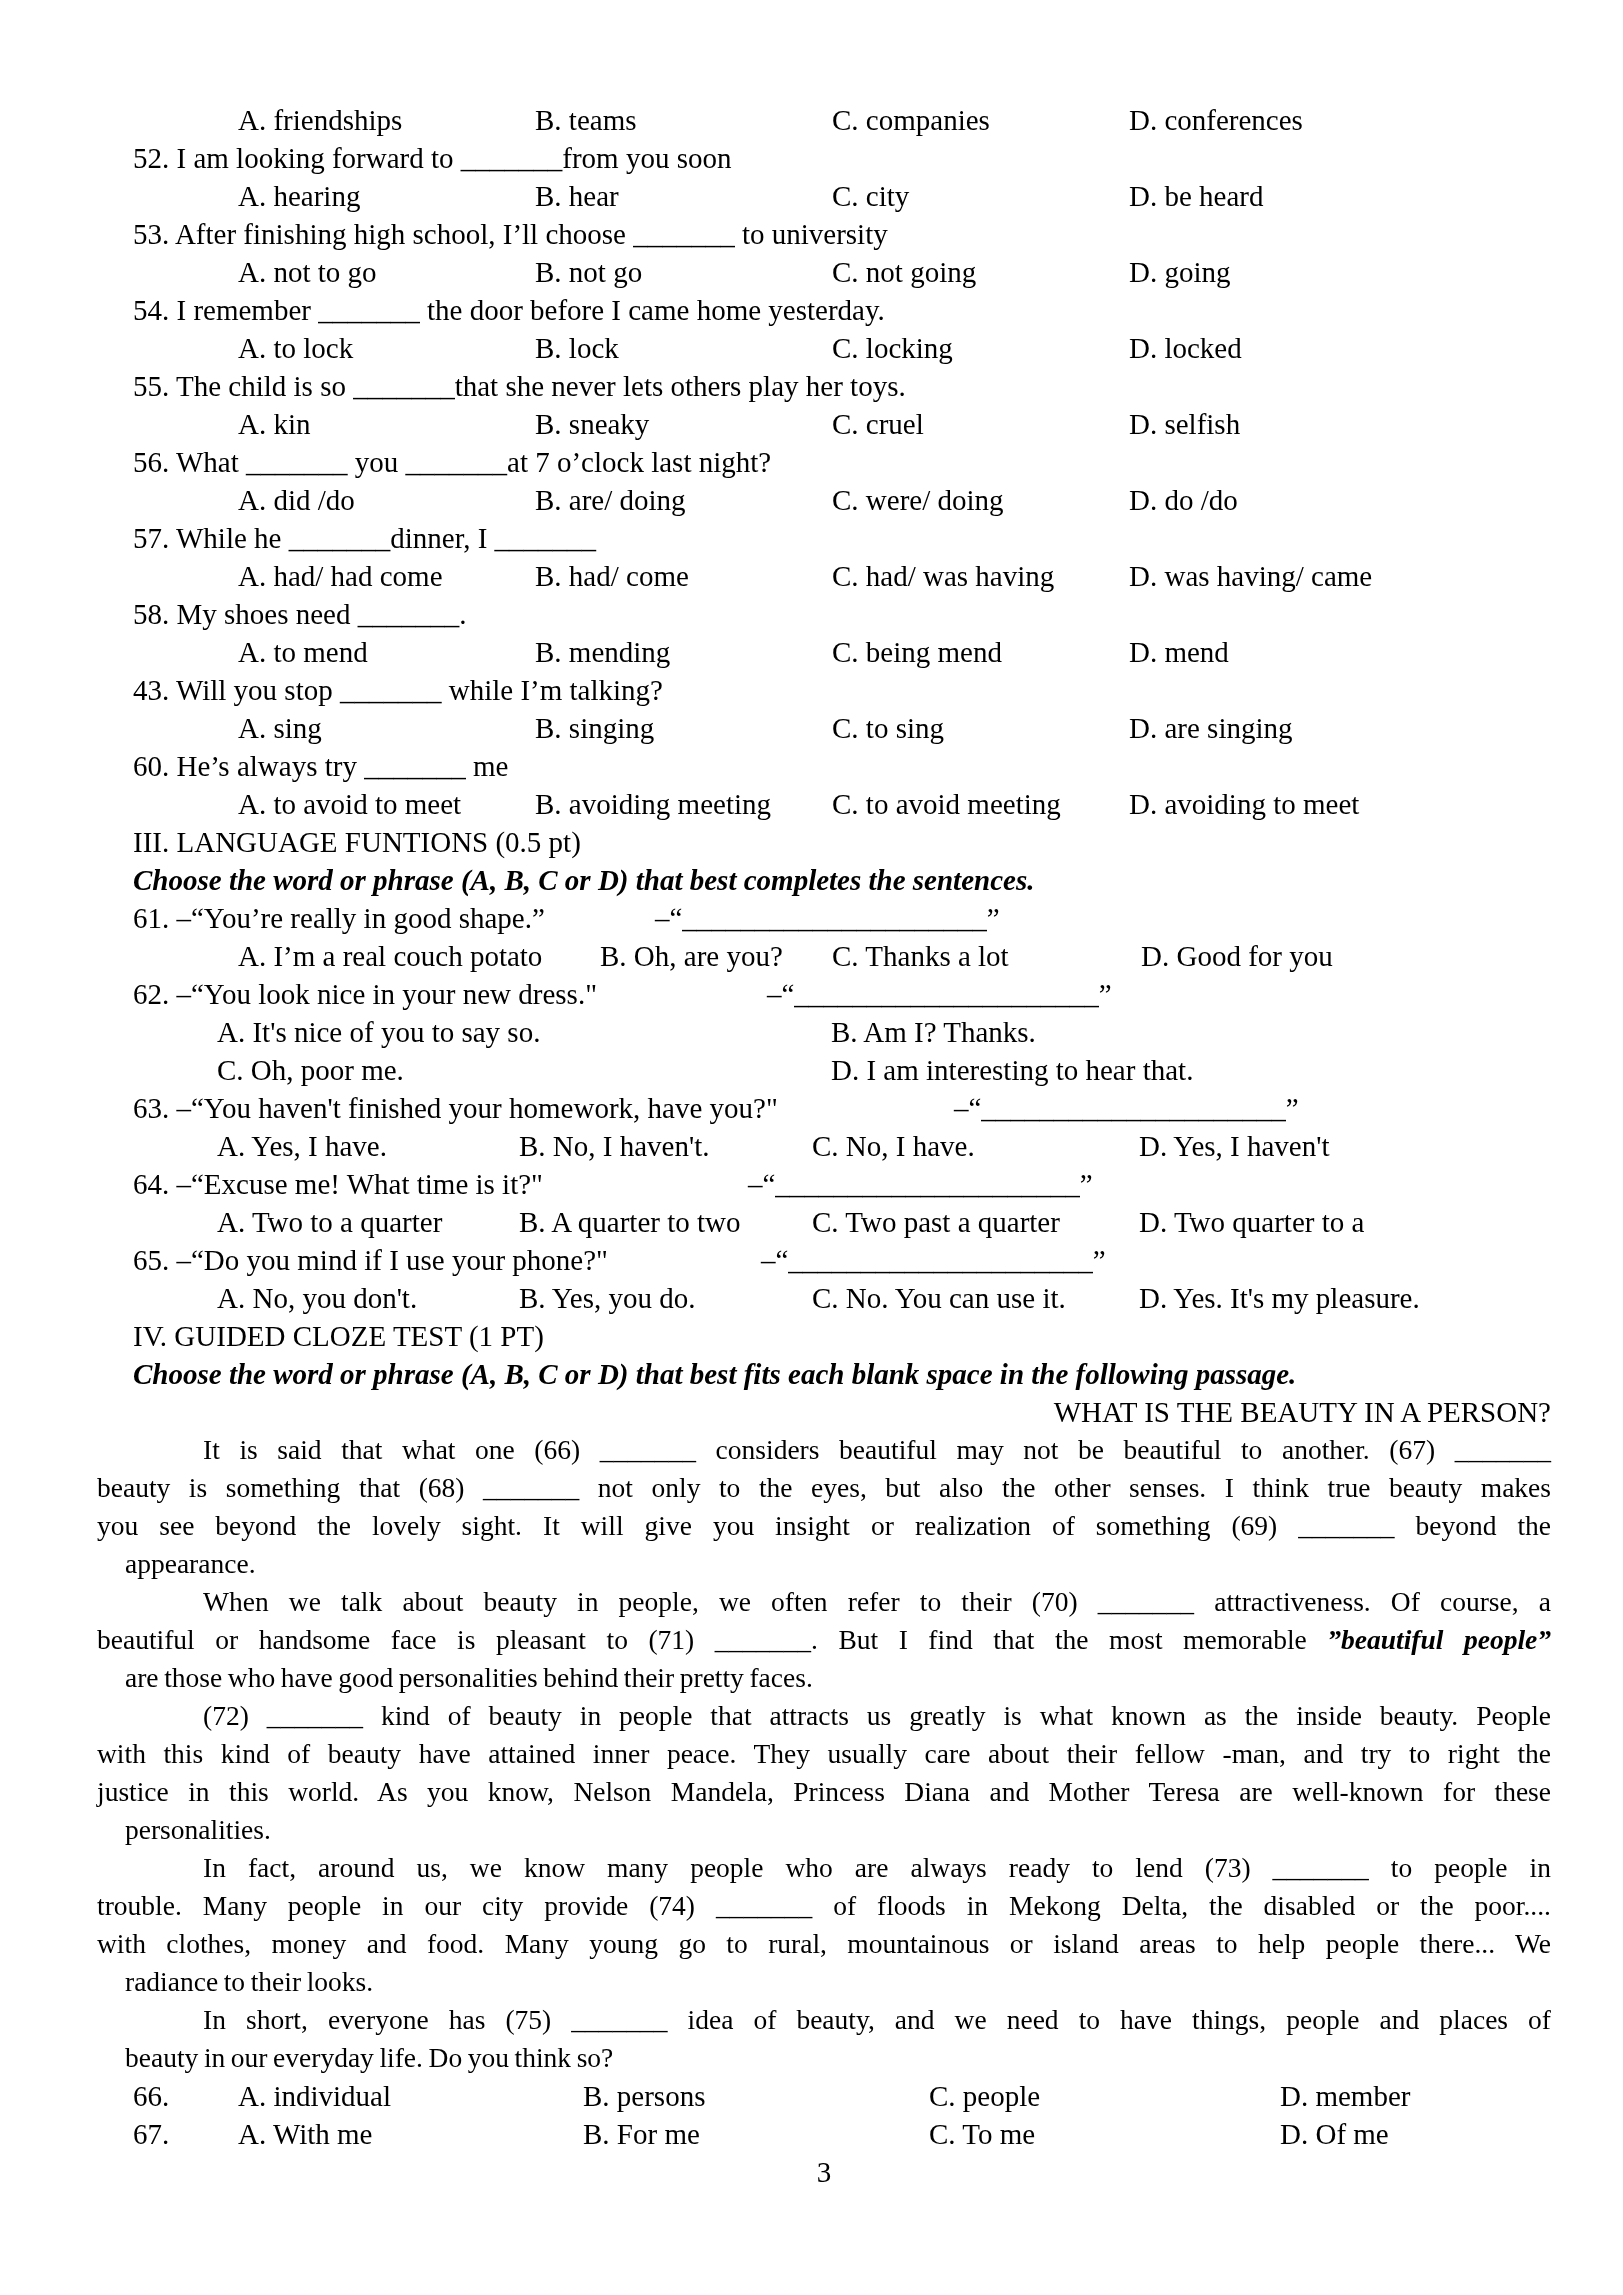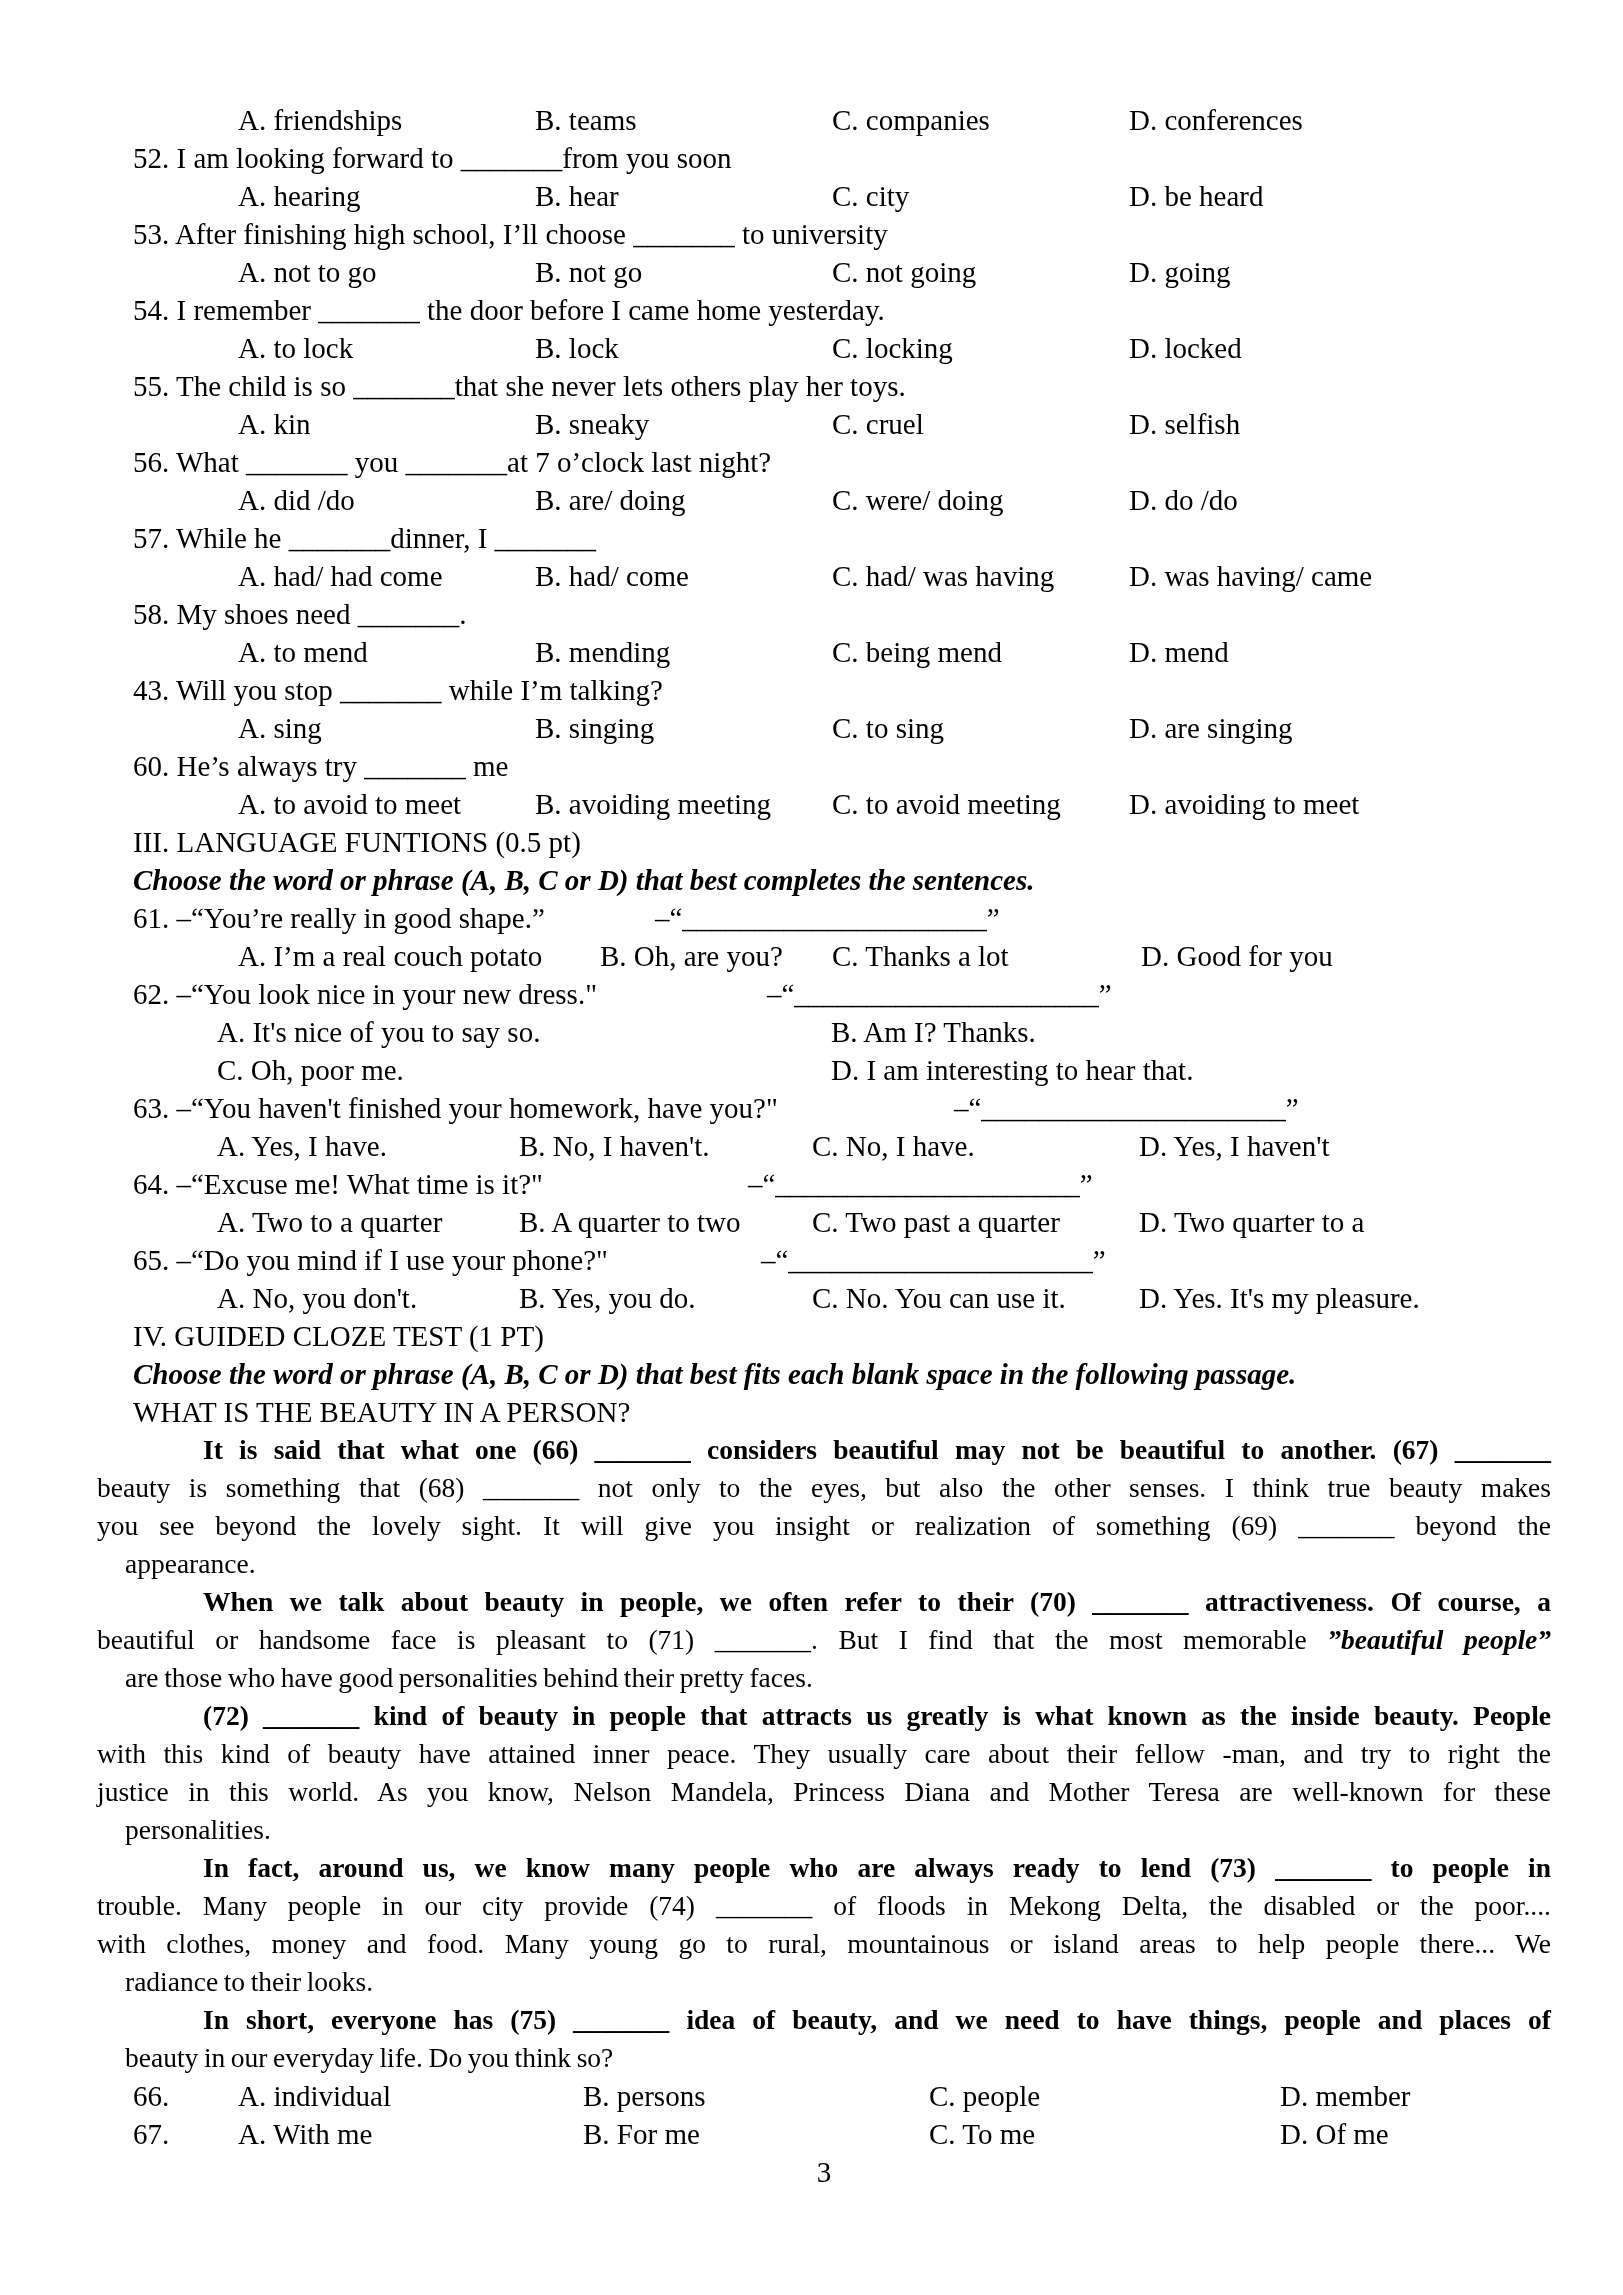--- a/index.html
+++ b/index.html
@@ -22,7 +22,7 @@
   .g66n{left:0}.g66a{left:105px}.g66b{left:450px}.g66c{left:796px}.g66d{left:1147px}
   .bold{font-weight:normal;}
   .bi{font-weight:bold;font-style:italic;}
-  .center{text-align:left;}
+  .center{text-align:right;}
   
   .pl{
     height:38px;font-size:27.5px;word-spacing:-1.3px;

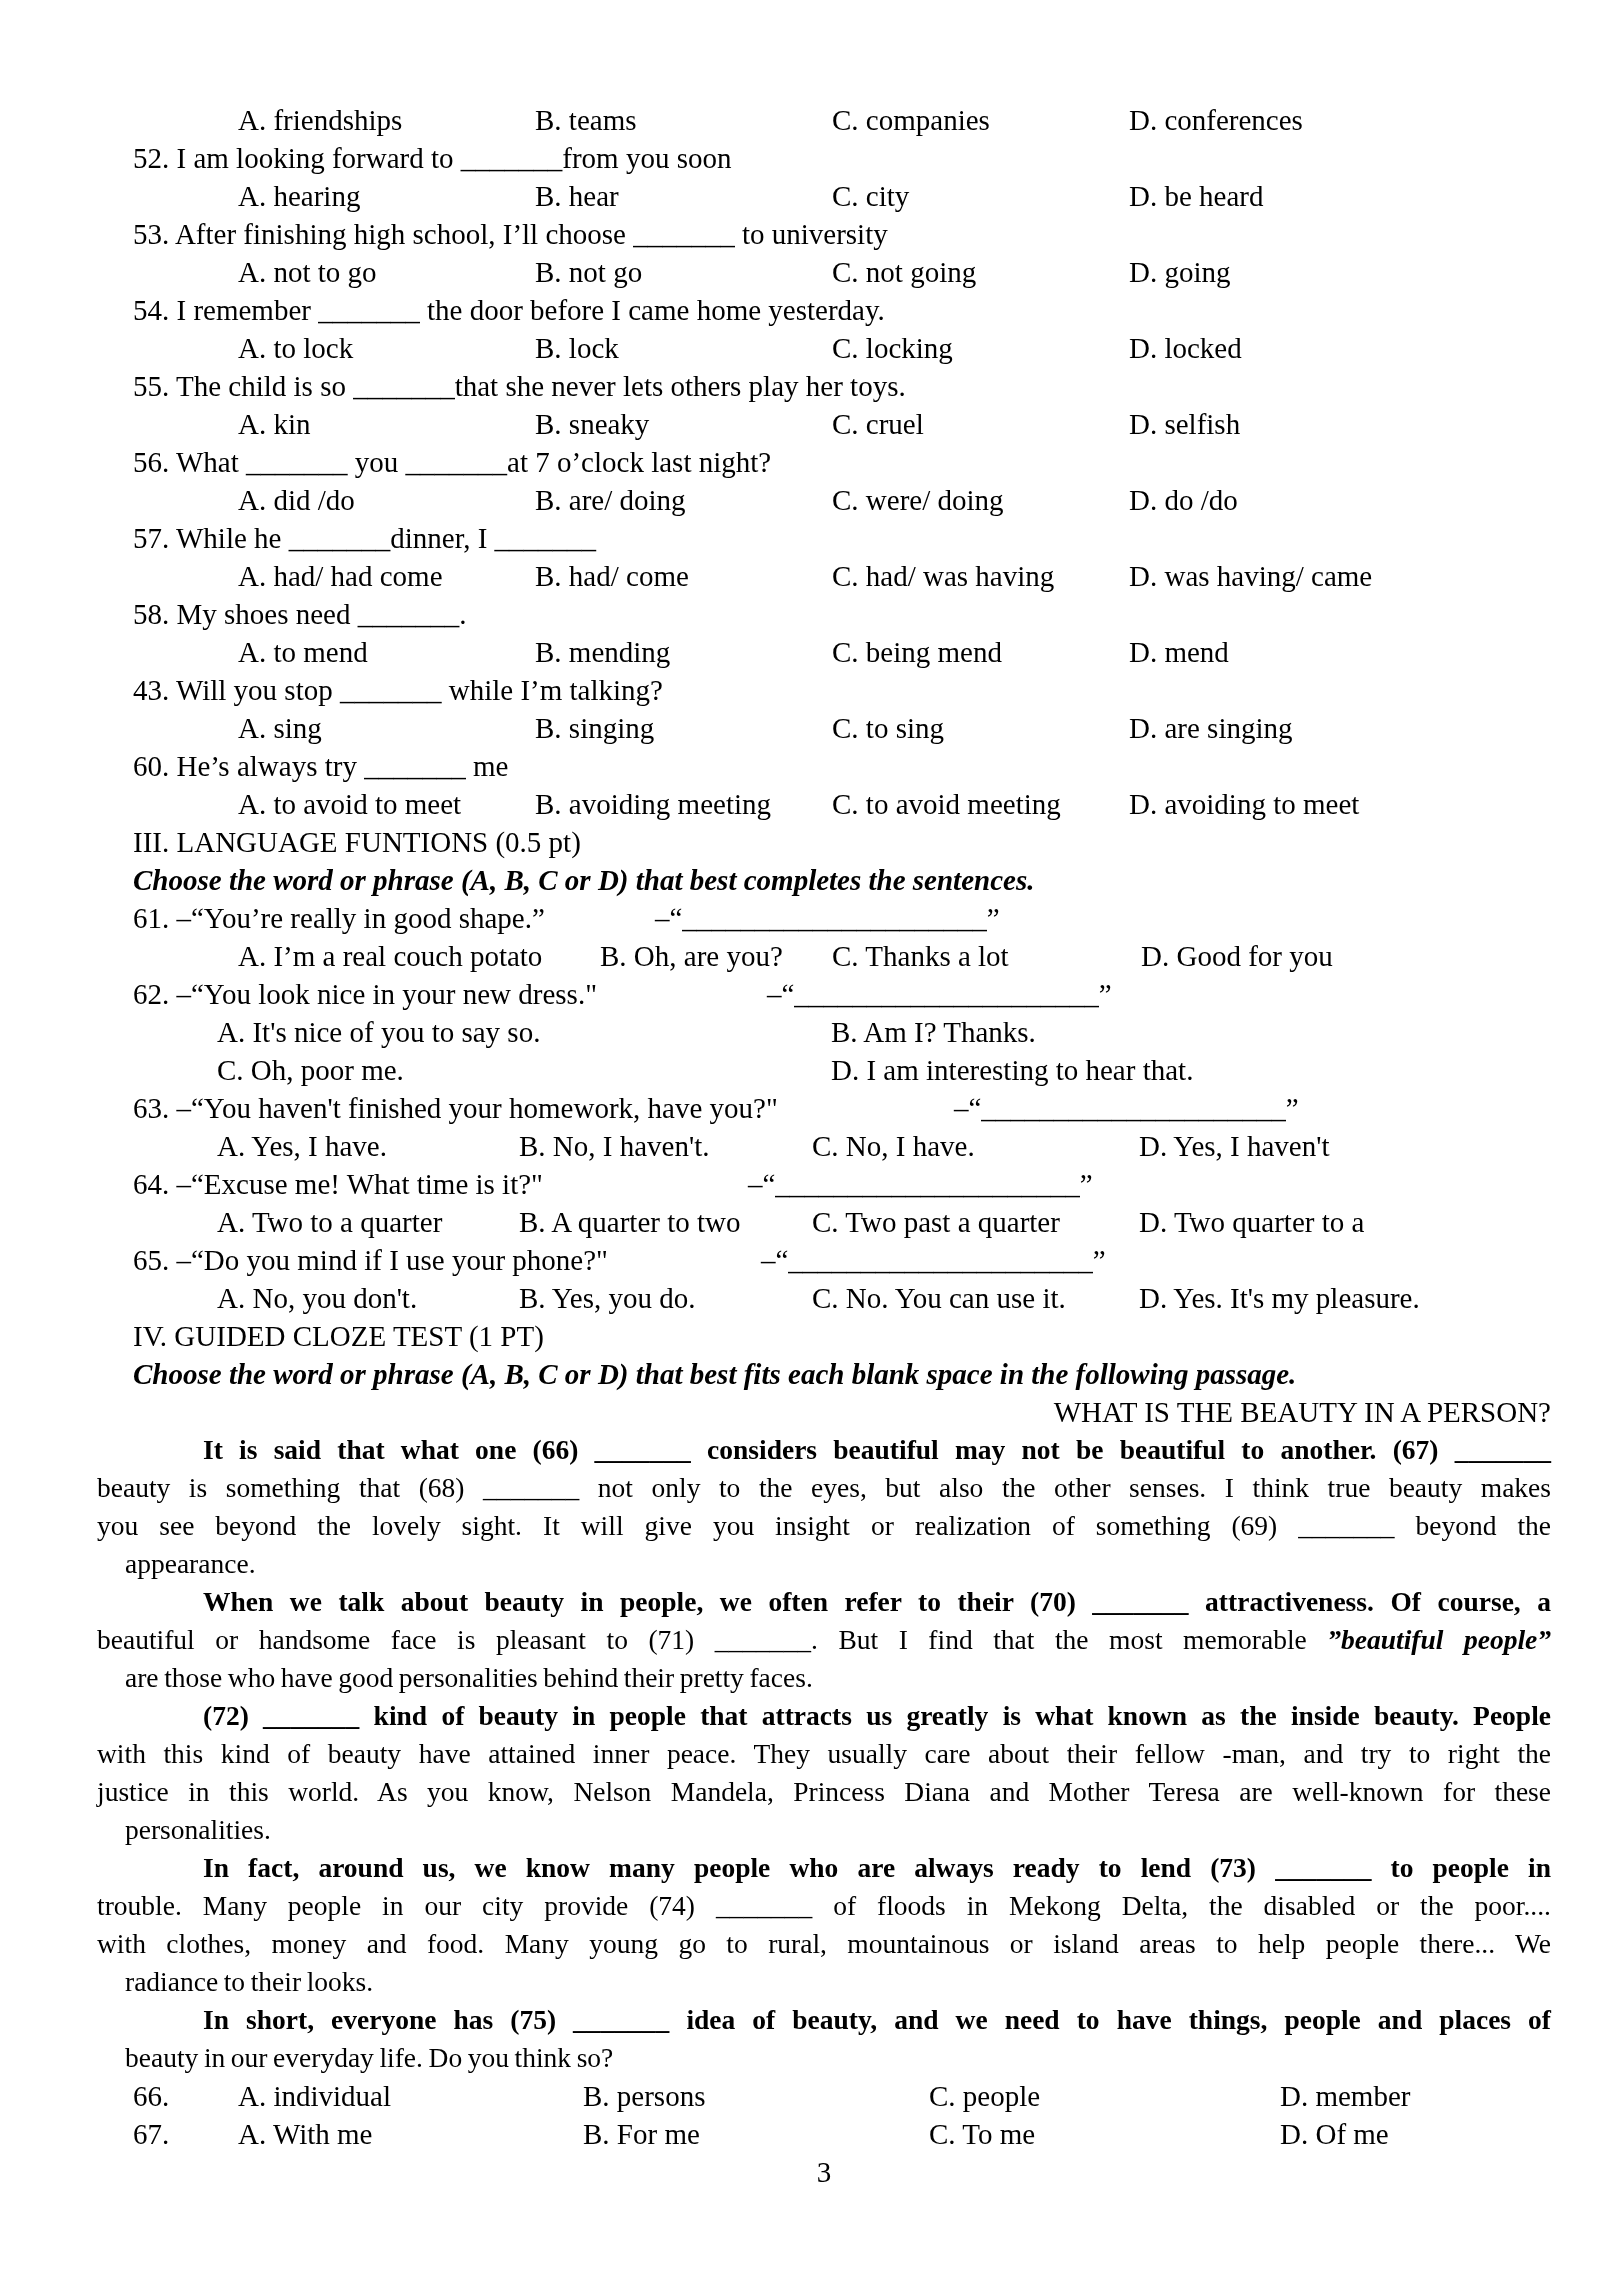--- a/index.html
+++ b/index.html
@@ -28,7 +28,7 @@
     height:38px;font-size:27.5px;word-spacing:-1.3px;
     text-align:justify;text-align-last:justify;
   }
-  .pl.ind{text-indent:106px;font-weight:bold;}
+  .pl.ind{text-indent:106px;}
   .pl.last{text-align-last:left;margin-left:28px;}
   .it{font-style:italic;font-weight:bold;}
   .footer{height:38px;text-align:center;}

